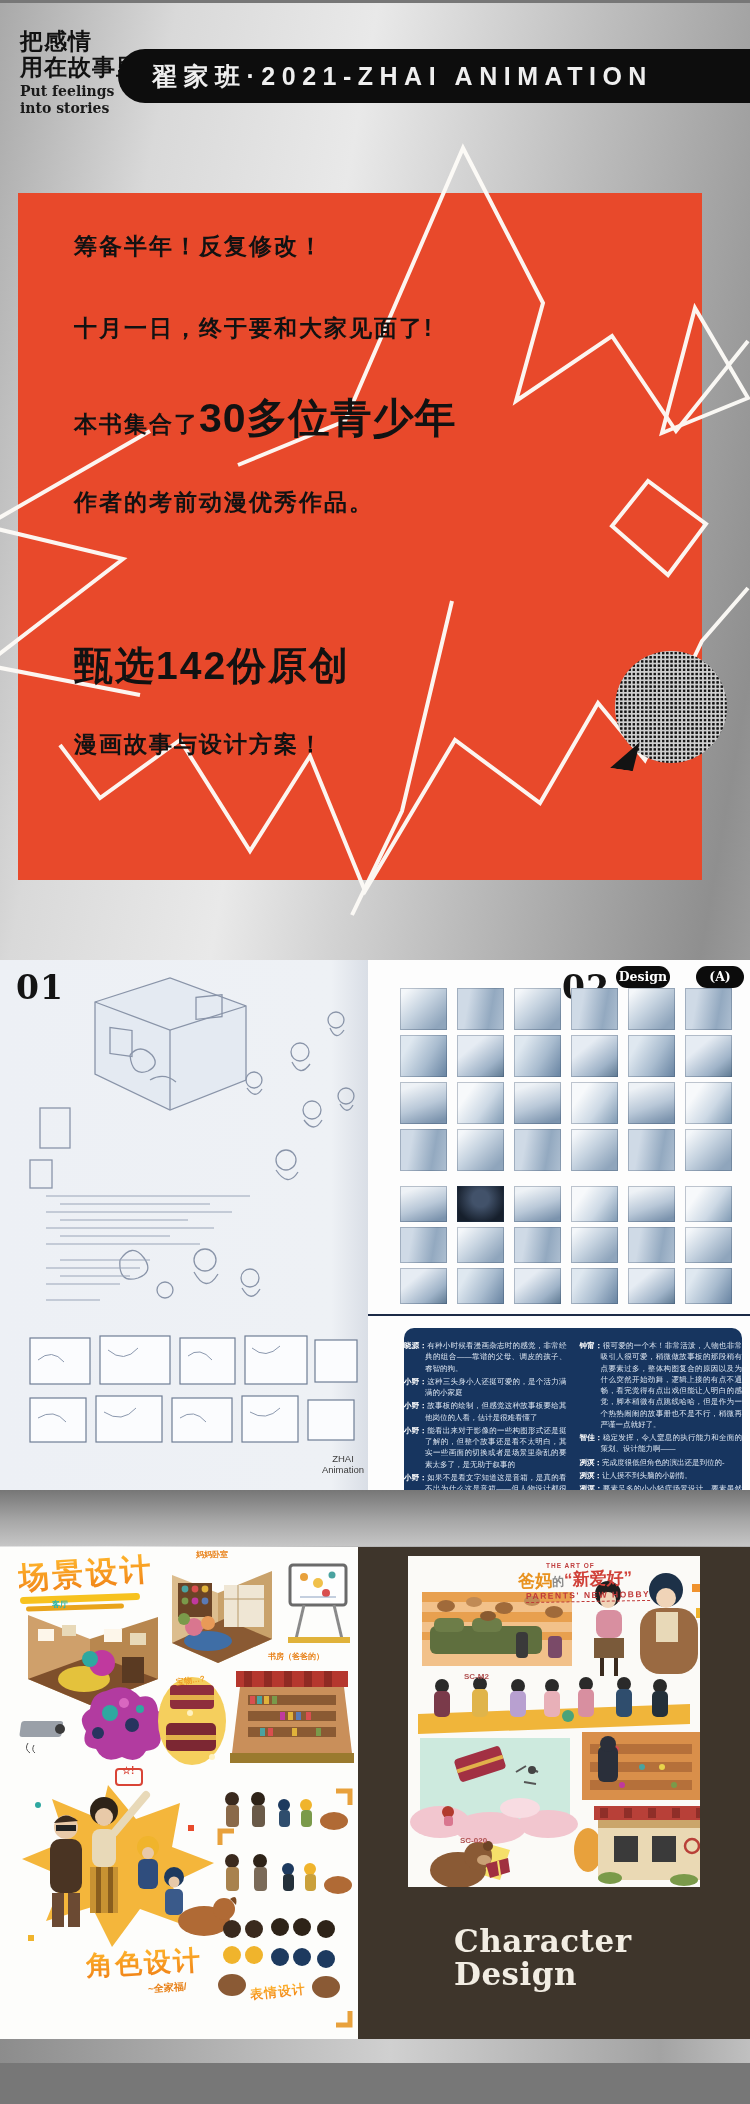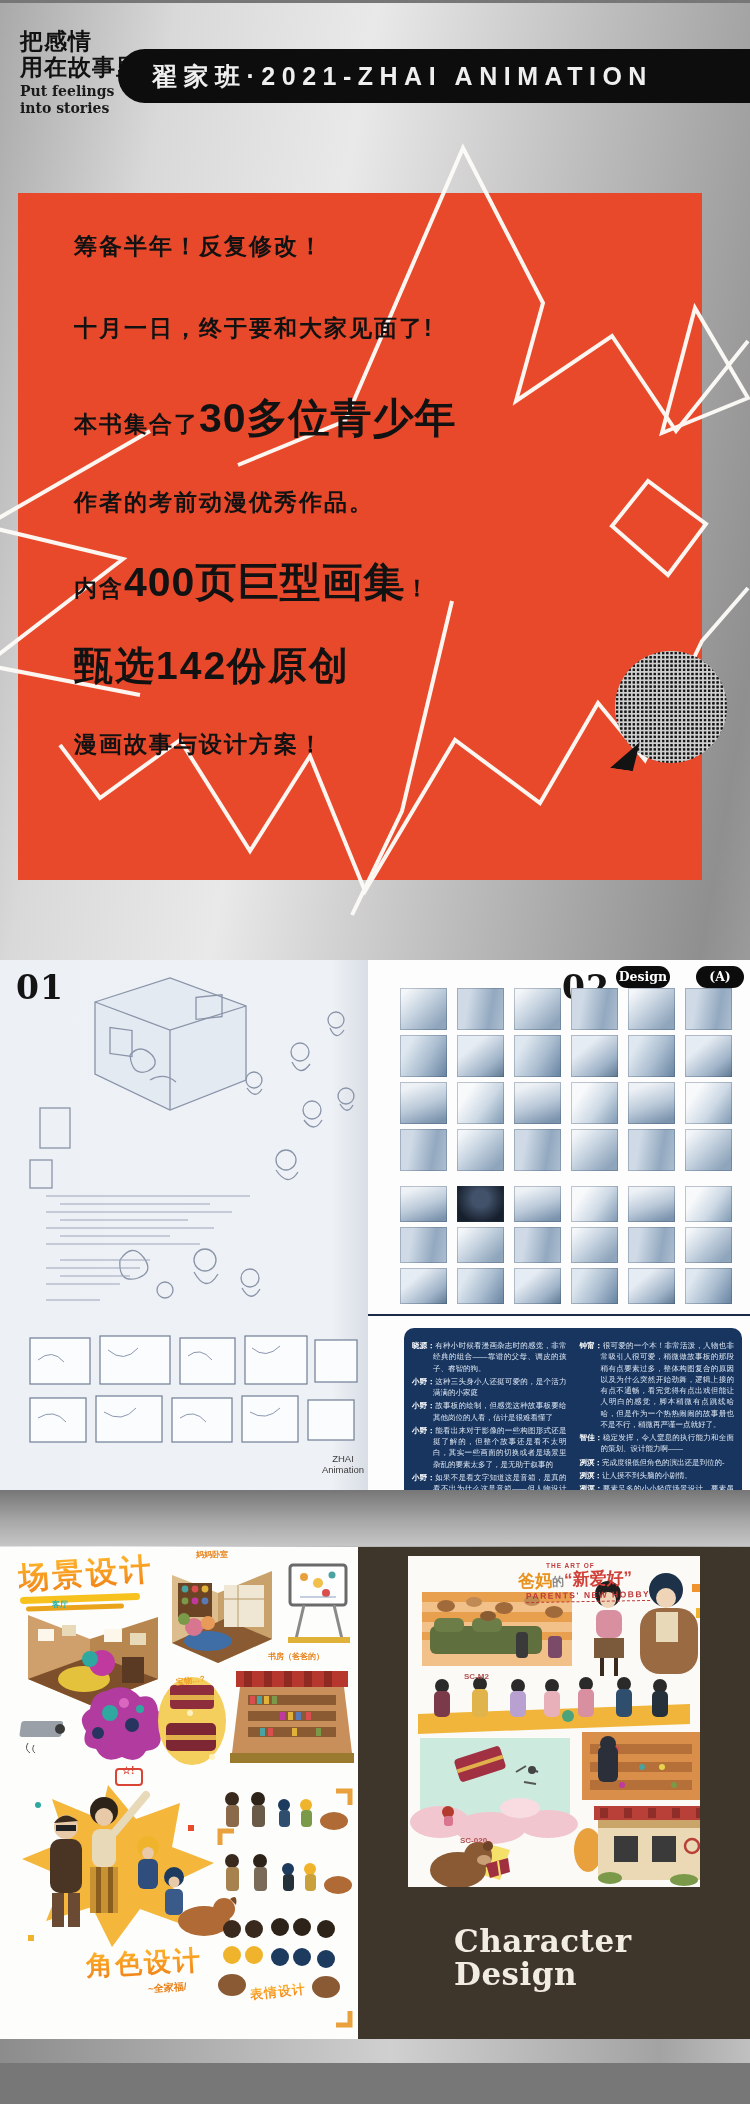--- a/index.html
+++ b/index.html
@@ -104,7 +104,6 @@
   <div class="abs hline" style="top:310px"><span class="hs">十月一日，终于要和大家见面了!</span></div>
   <div class="abs hline" style="top:388px"><span class="hs">本书集合了</span><span class="hb">30多位青少年</span></div>
   <div class="abs hline" style="top:484px"><span class="hs">作者的考前动漫优秀作品。</span></div>
-  <div class="abs hline" style="top:552px"><span class="hs">内含</span><span class="hb">400页巨型画集</span><span class="hs">！</span></div>
   <div class="abs hline" style="top:636px"><span class="hm">甄选142份原创</span></div>
   <div class="abs hline" style="top:726px"><span class="hs">漫画故事与设计方案！</span></div>
 

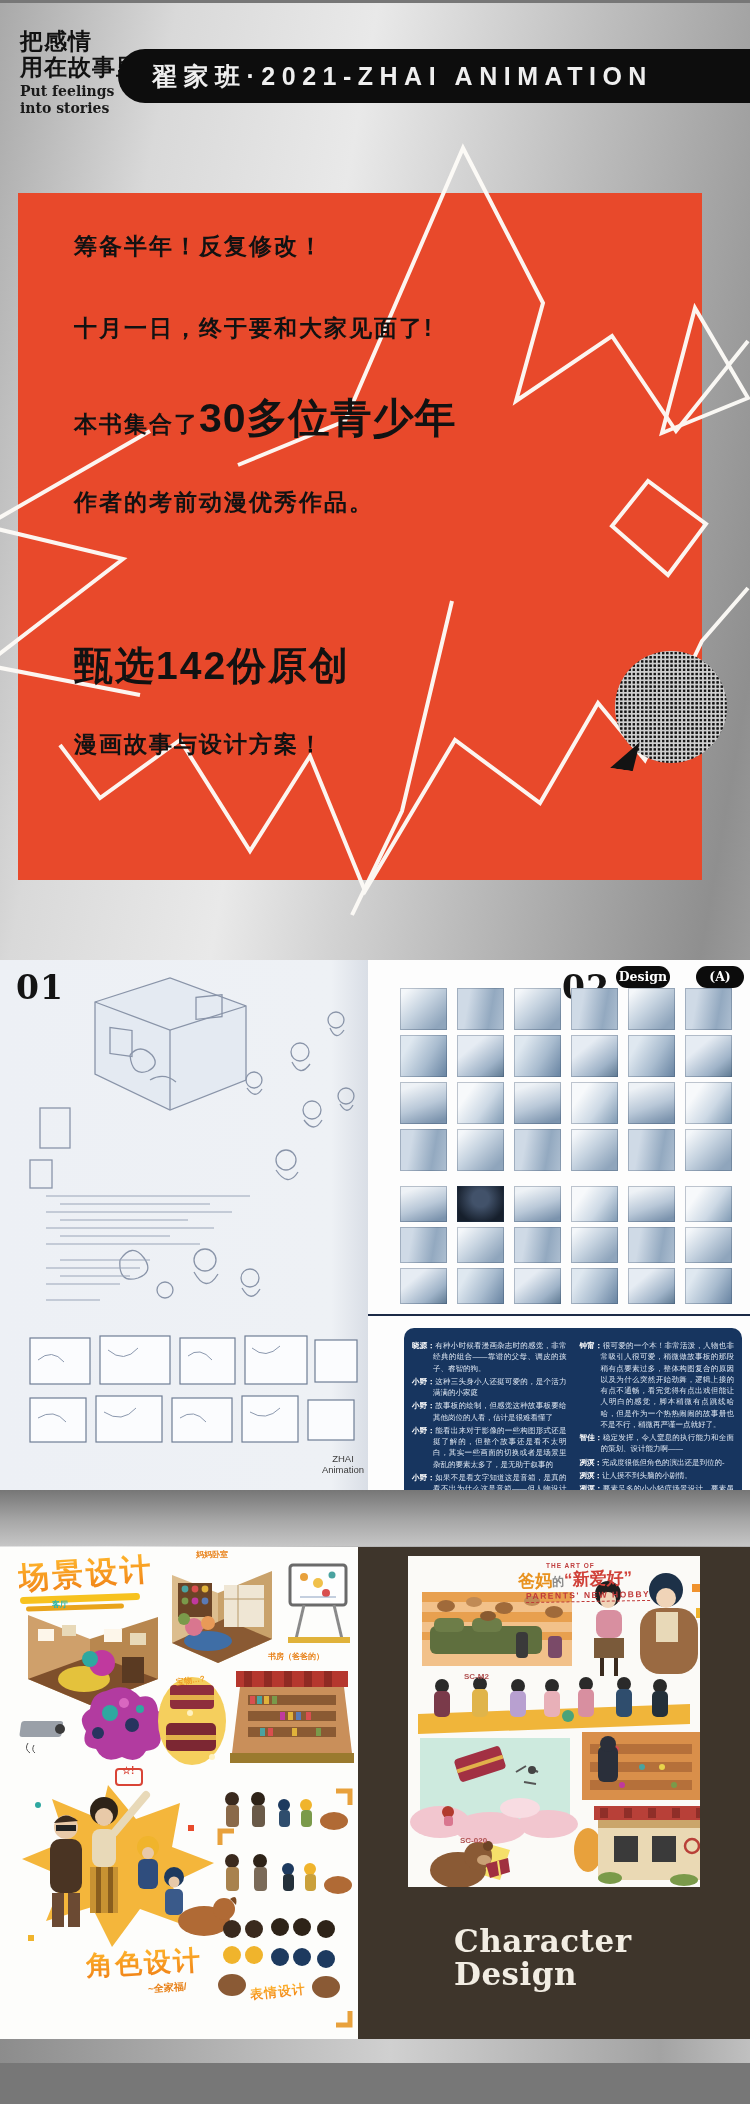--- a/index.html
+++ b/index.html
@@ -41,7 +41,7 @@
   .sb-grid.b .sb-cell{height:36px;}
   .divider{left:368px;top:1311px;width:382px;height:2px;background:#1c2a47;}
   .bluebox{left:404px;top:1325px;width:338px;height:183px;background:#17355f;border-radius:10px;
-    padding:12px 8px;box-sizing:border-box;display:flex;gap:13px;}
+    padding:12px 0;box-sizing:border-box;display:flex;gap:13px;}
   .c-col{flex:1;color:#dde6f2;font-size:7.5px;line-height:1.5;}
   .c-line{margin:0 0 2px 0;padding-left:2.8em;text-indent:-2.8em;text-align:justify;}
   .c-line b{font-weight:700;color:#fff;}

